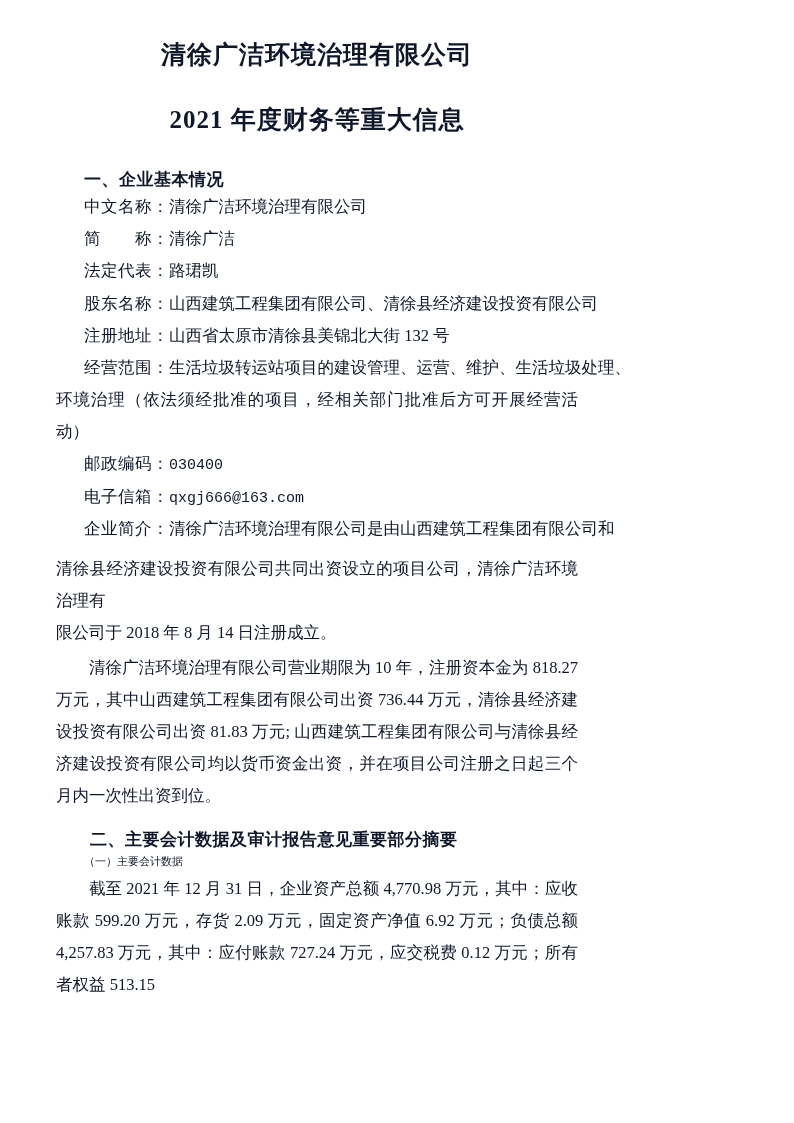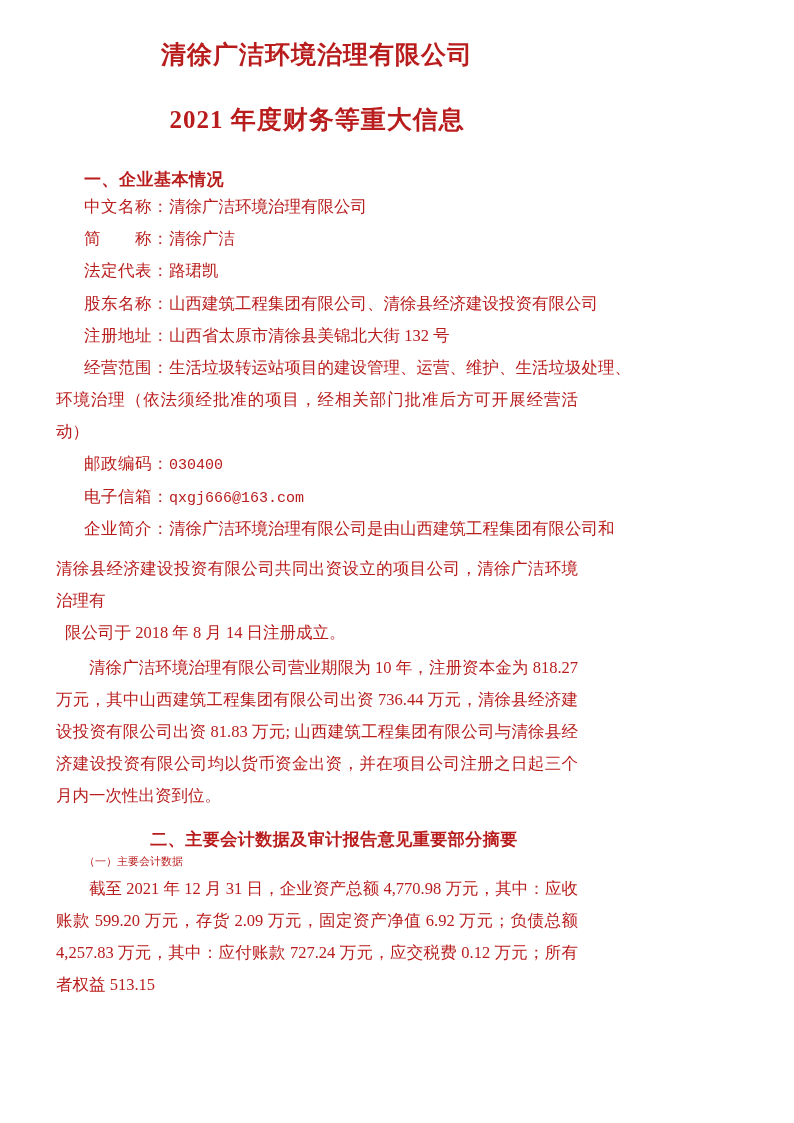--- a/index.html
+++ b/index.html
@@ -13,7 +13,7 @@
     position: relative;
     background: #ffffff;
     font-family: "Liberation Serif", "DejaVu Serif", serif;
-    color: #b91c1c;
+    color: #0f172a;
     box-sizing: border-box;
     padding: 24px 56px 0 56px;
     overflow: hidden;

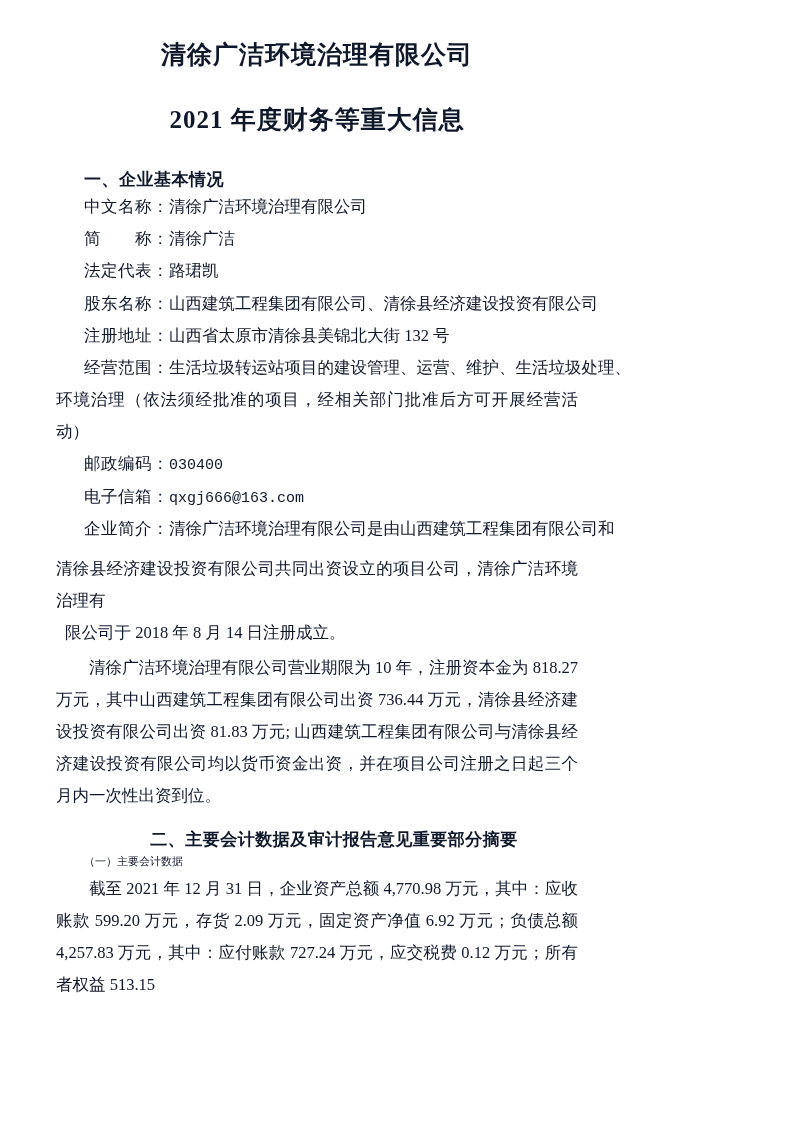--- a/index.html
+++ b/index.html
@@ -106,7 +106,7 @@
 
   <div class="field-row"><span class="label">企业简介：</span><span>清徐广洁环境治理有限公司是由山西建筑工程集团有限公司和</span></div>
   <div class="para" style="padding-left:0;margin-top:8px;">清徐县经济建设投资有限公司共同出资设立的项目公司，清徐广洁环境治理有</div>
-  <div class="para" style="padding-left:0;margin-left:9px;">限公司于 2018 年 8 月 14 日注册成立。</div>
+  <div class="para" style="padding-left:0;">限公司于 2018 年 8 月 14 日注册成立。</div>
 
   <div class="para para-indent" style="padding-left:0;margin-top:2px;">清徐广洁环境治理有限公司营业期限为 10 年，注册资本金为 818.27 万元，其中山西建筑工程集团有限公司出资 736.44 万元，清徐县经济建设投资有限公司出资 81.83 万元; 山西建筑工程集团有限公司与清徐县经济建设投资有限公司均以货币资金出资，并在项目公司注册之日起三个月内一次性出资到位。</div>
 

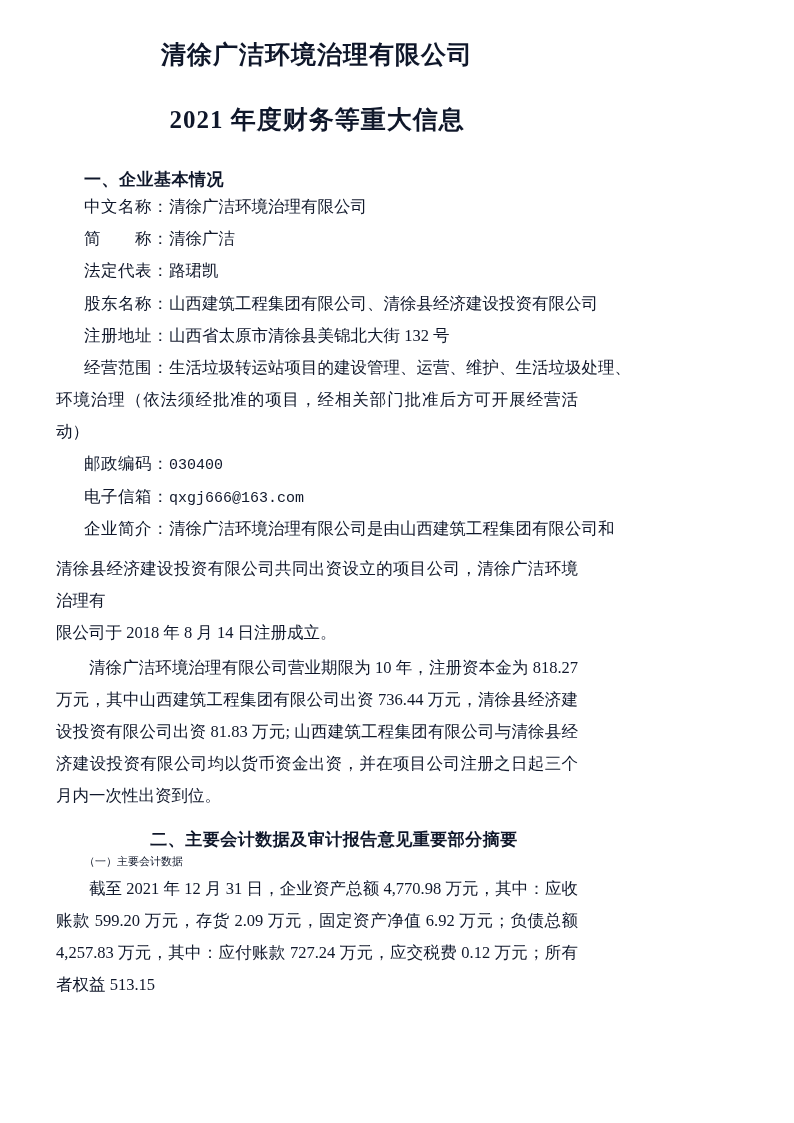--- a/index.html
+++ b/index.html
@@ -44,7 +44,6 @@
     margin-bottom: 0;
     padding-left: 34px;
     letter-spacing: 0.5px;
-    text-align: center;
   }
   .field-row {
     font-size: 16.5px;

